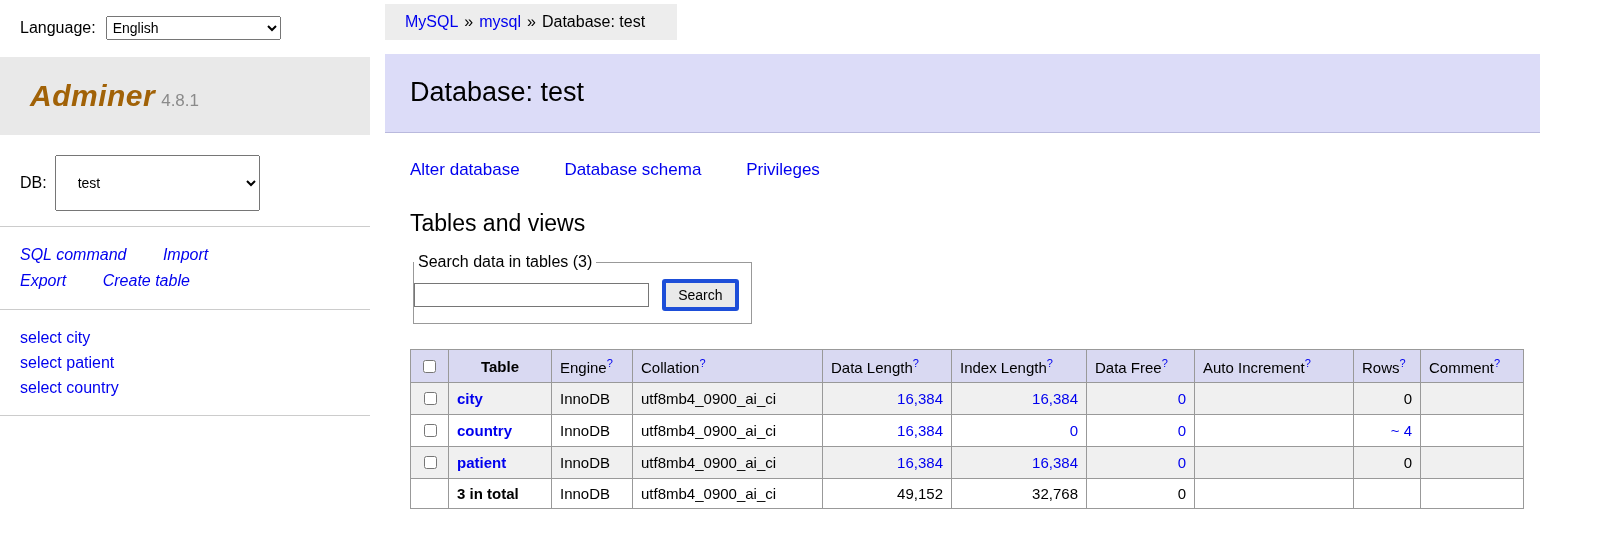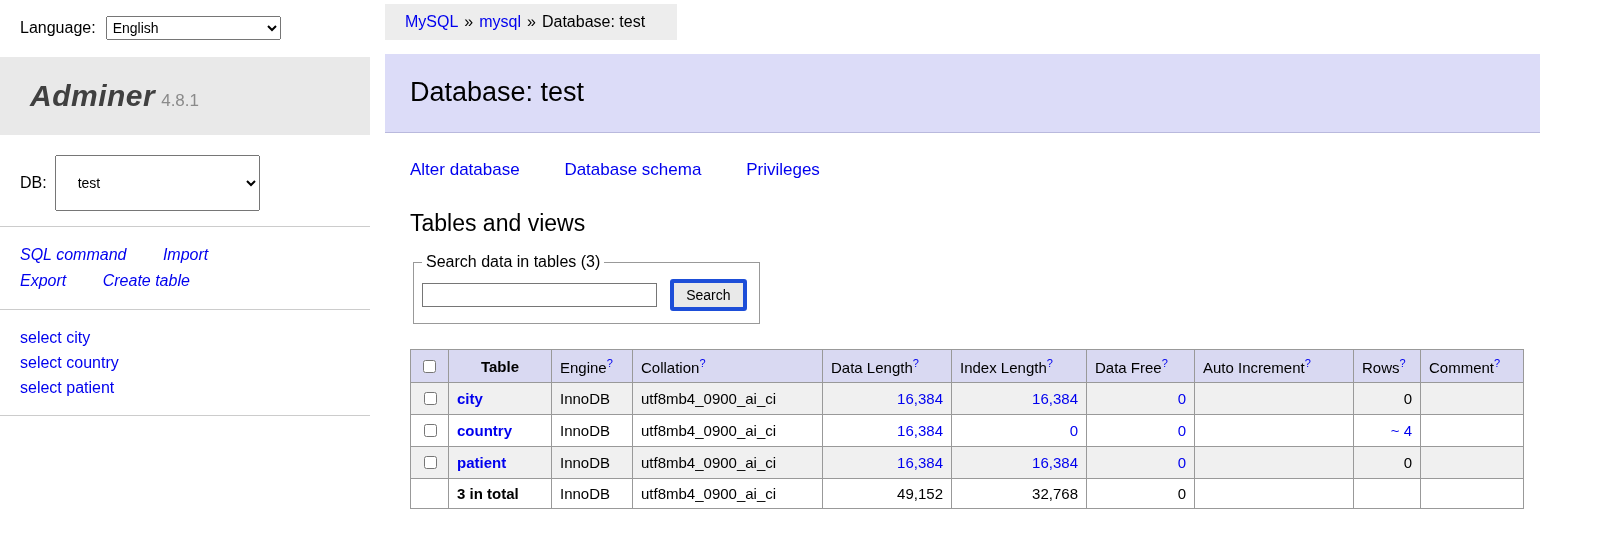--- a/index.html
+++ b/index.html
@@ -25,7 +25,7 @@
     margin: 17px 15px 0 0;
     padding: 22px 0 22px 30px;
   }
-  .brand-name { font-style: italic; font-weight: bold; color: #404040; font-size: 30px; letter-spacing: 0.5px; }
+  .brand-name { font-style: italic; font-weight: bold; color: #a16207; font-size: 30px; letter-spacing: 0.5px; }
   .brand-version { color: #8a8a8a; font-size: 17px; margin-left: 6px; }
   .db-row { margin: 20px 0 0 20px; font-size: 16px; display: flex; align-items: center; }
   .db-row select { margin-left: 8px; width: 205px; font-size: 14px; padding: 18px; font-family: inherit; }

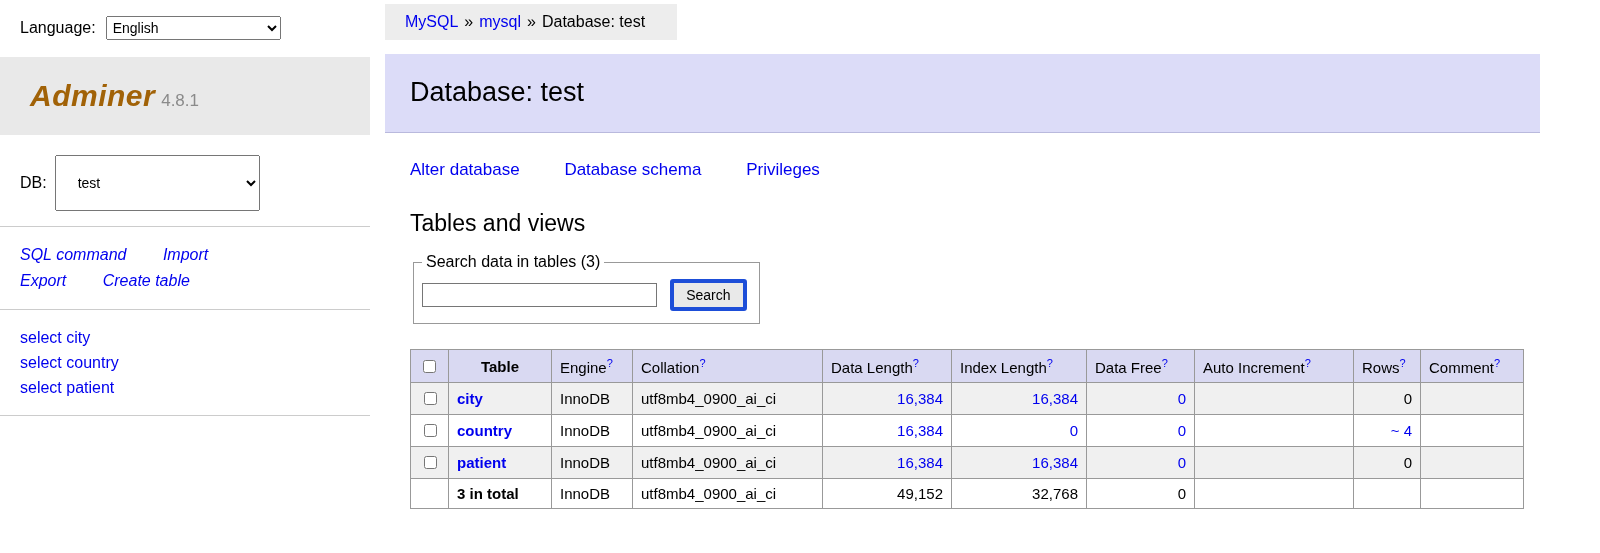--- a/index.html
+++ b/index.html
@@ -60,7 +60,7 @@
     display: inline-block;
     border: 1px solid #999;
     margin: 16px 16px 0 28px;
-    padding: 8px 12px 12px 8px;
+    padding: 8px 12px 12px 0;
   }
   .search-box legend { font-size: 16px; padding: 0 4px; }
   .search-box input[type="text"] {

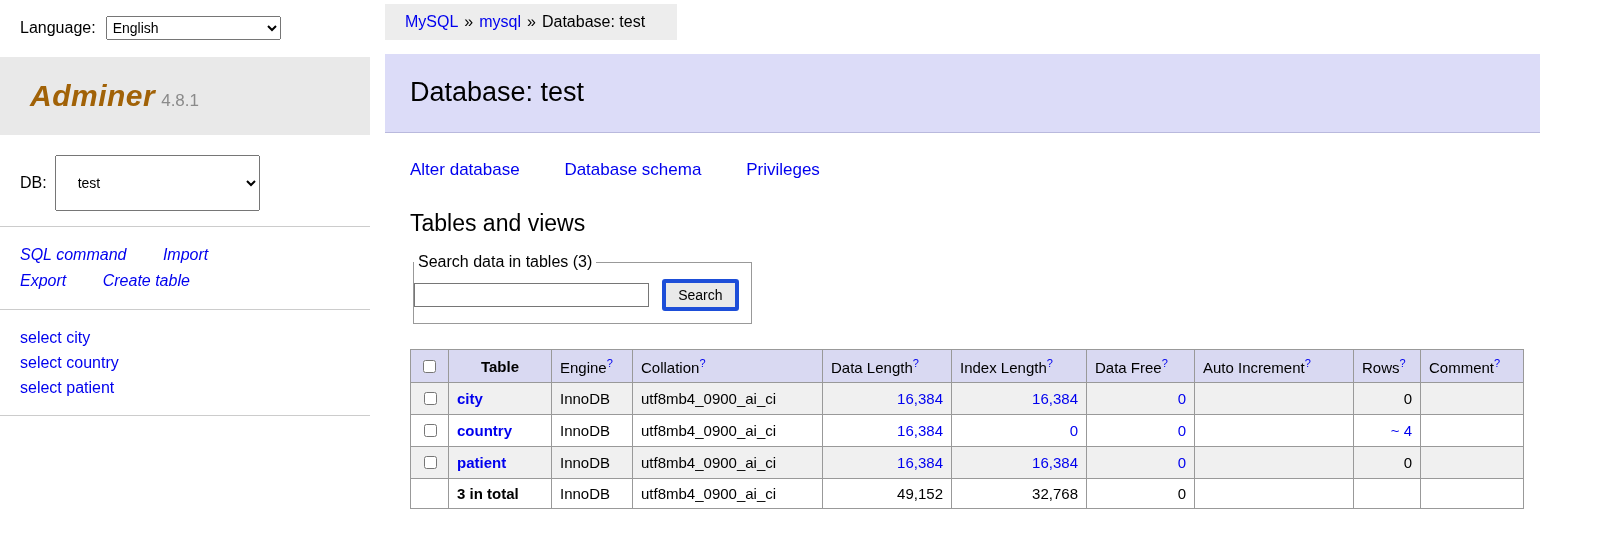--- a/index.html
+++ b/index.html
@@ -151,8 +151,8 @@
 
   <nav class="sidebar-tables">
     <a href="#">select city</a>
+    <a href="#">select patient</a>
     <a href="#">select country</a>
-    <a href="#">select patient</a>
   </nav>
 
   <hr>

